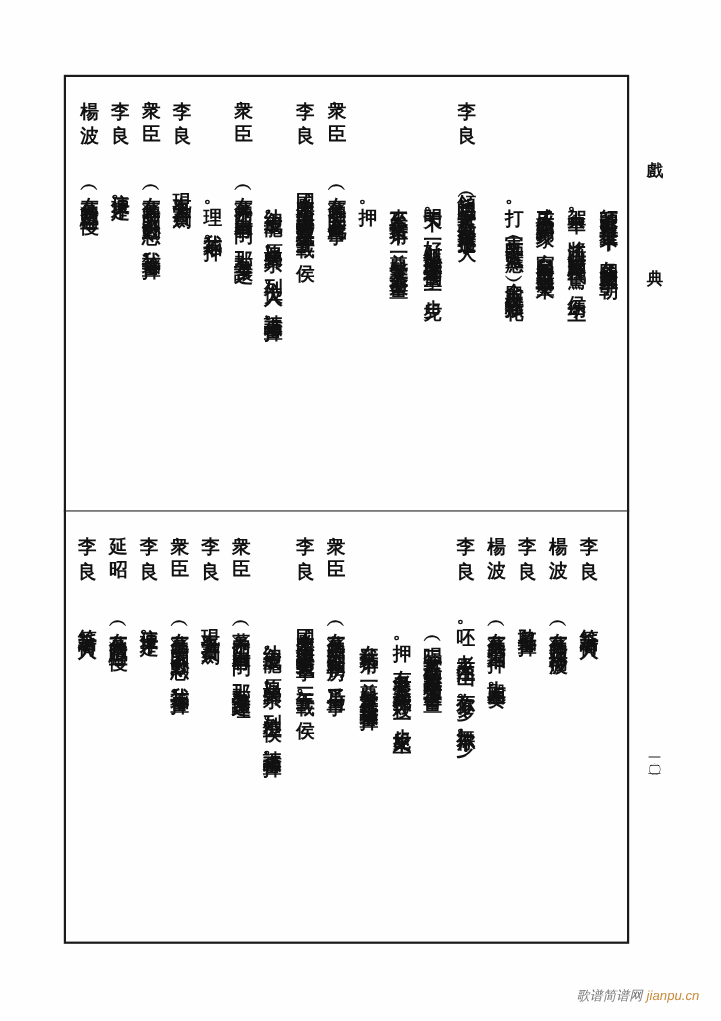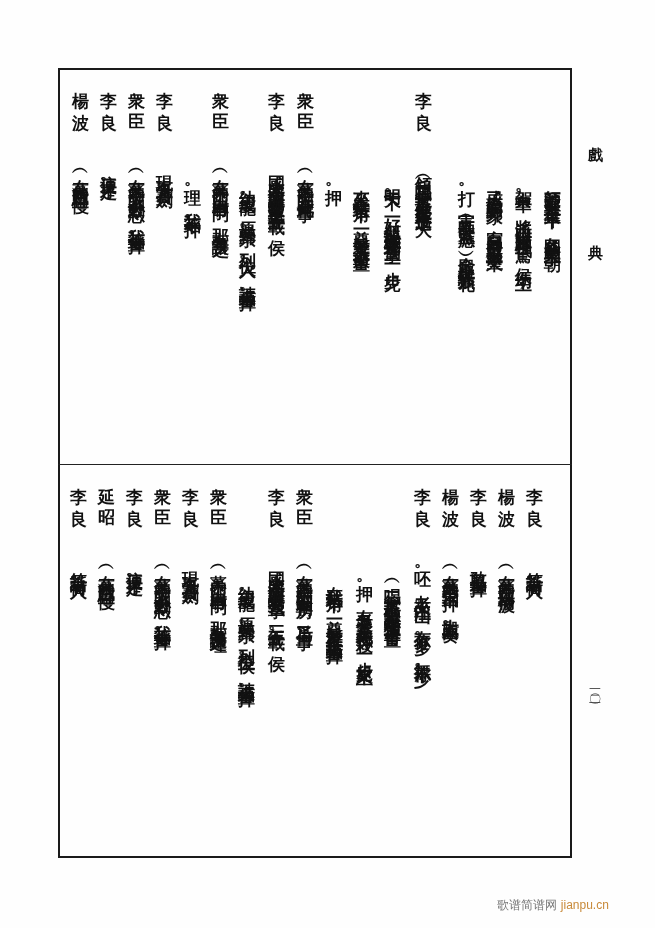--- a/index.html
+++ b/index.html
@@ -35,8 +35,8 @@
     font-size:12px; letter-spacing:2px; color:#222;
   }
   .watermark {
-    position:absolute; left:497px; top:897px; font-size:12px; color:#777;
-    font-family:"DejaVu Sans", sans-serif; white-space:nowrap;
+    position:absolute; left:524px; top:897px; font-size:12px; color:#777;
+    font-family:"DejaVu Sans", sans-serif; white-space:nowrap;font-style:italic;
   }
   .watermark .site { color:#c88a3a; font-family:"Liberation Sans", sans-serif; }
 </style>

